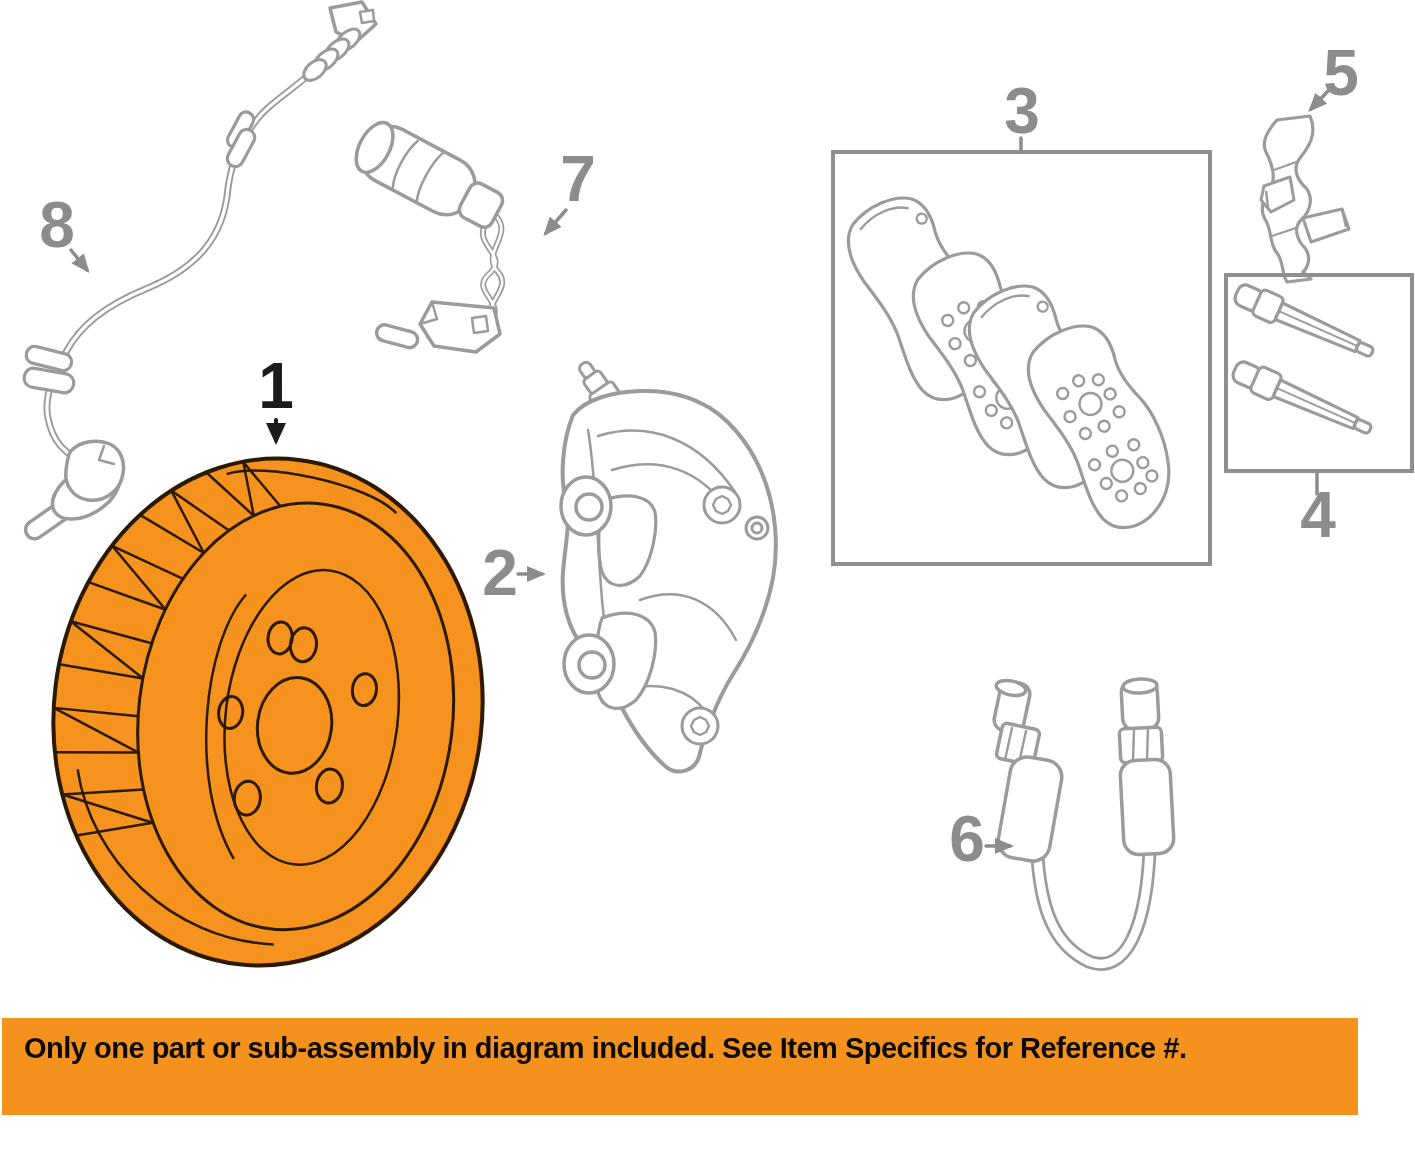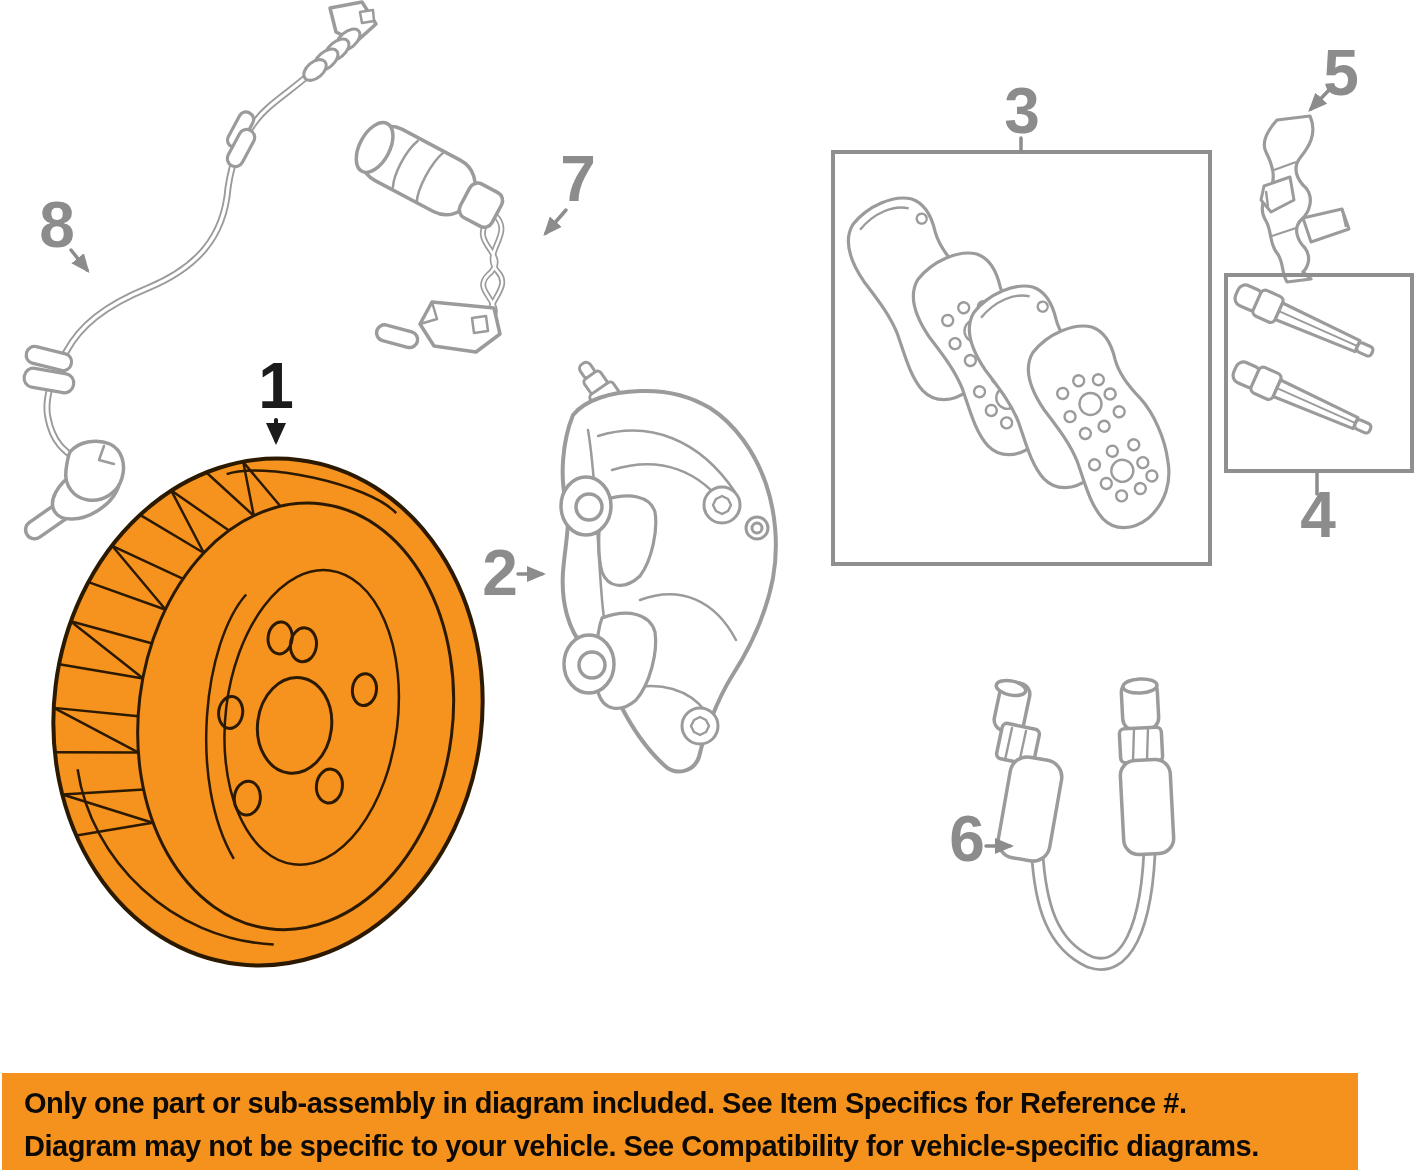--- a/index.html
+++ b/index.html
@@ -11,7 +11,7 @@
   .callout-num{font-size:64px;font-weight:600;fill:#8c8c8c;}
   .callout-num.hl{fill:#1b1b1b;}
   #banner{
-    position:absolute;left:2px;top:1073px;width:1356px;height:97px;
+    position:absolute;left:2px;top:1018px;width:1356px;height:97px;
     background:#F5921E;color:#0d0a05;
     padding:9px 0 0 22px;box-sizing:border-box;
     font-weight:bold;font-size:29px;line-height:43px;letter-spacing:-0.5px;

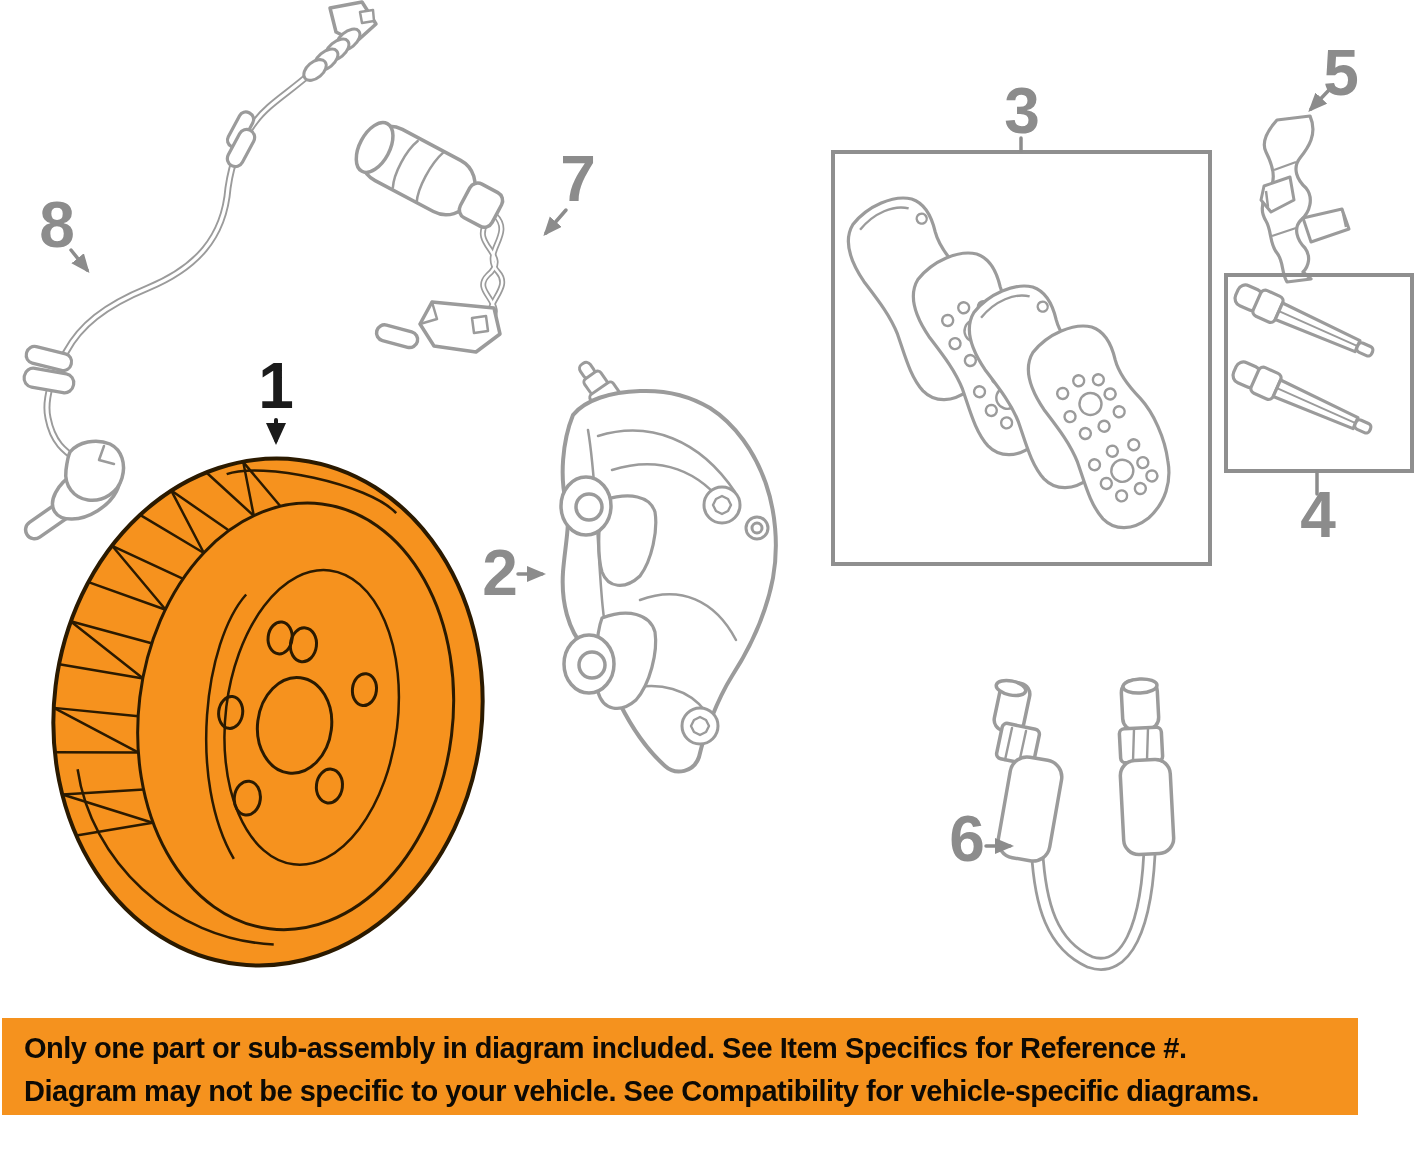--- a/index.html
+++ b/index.html
@@ -292,7 +292,6 @@
   
   <div id="banner">
     <div>Only one part or sub-assembly in diagram included. See Item Specifics for Reference #.</div>
-    <div>Diagram may not be specific to your vehicle. See Compatibility for vehicle-specific diagrams.</div>
   </div>
 
 </div>

